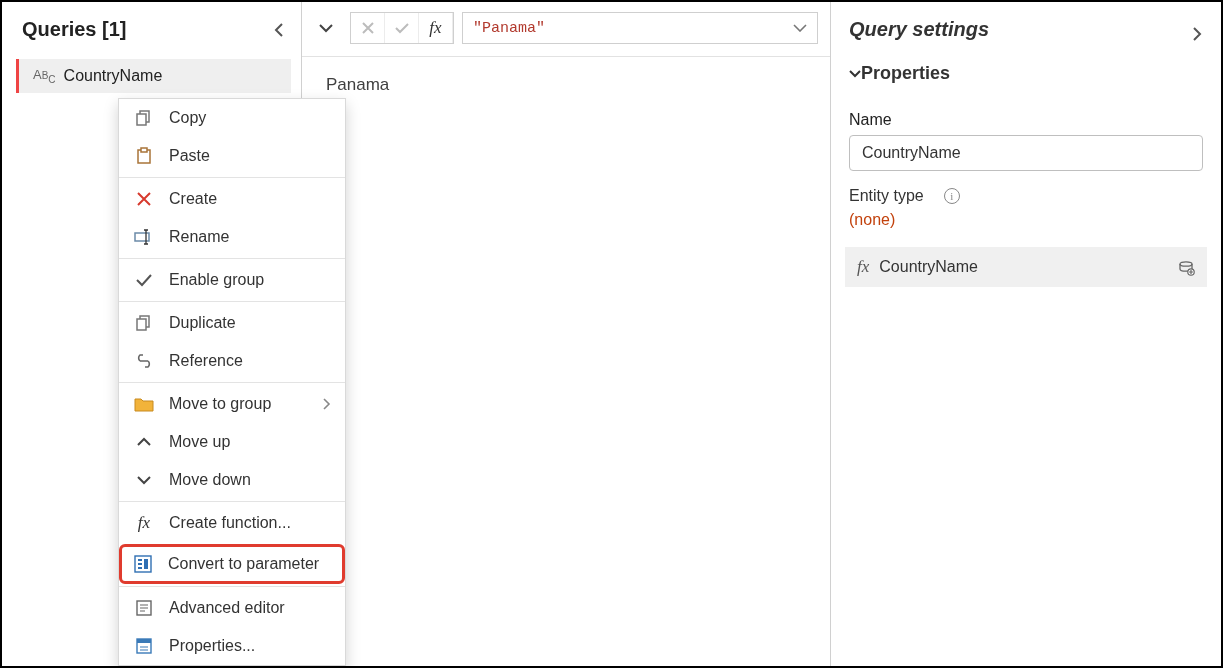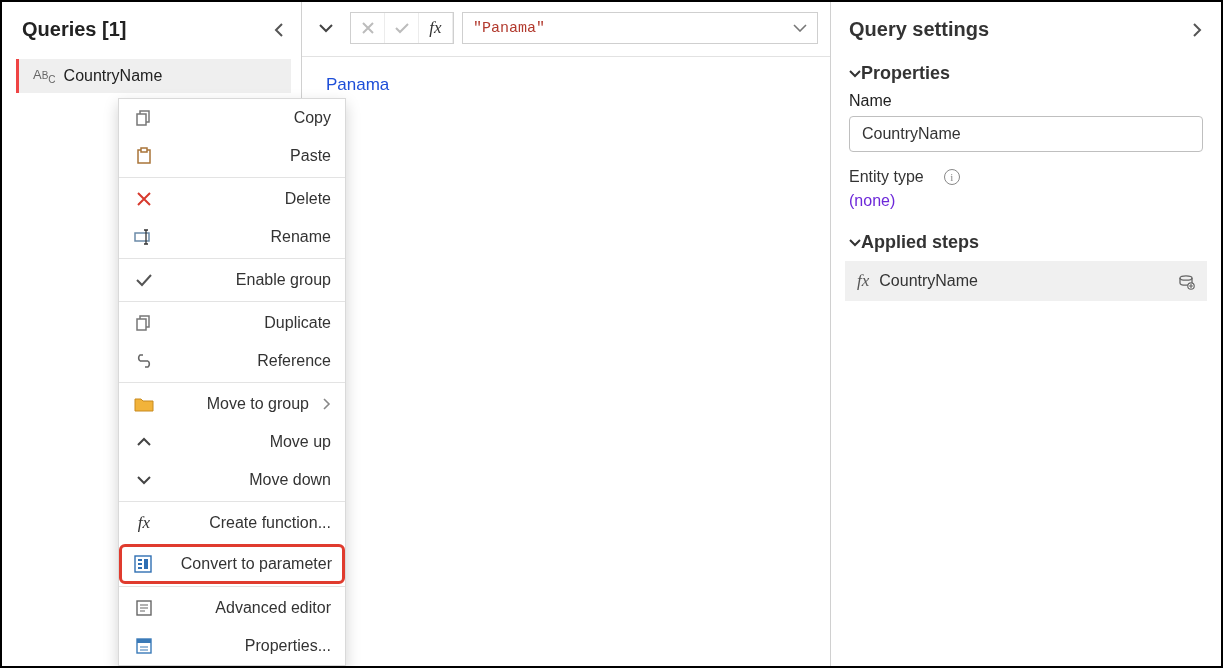--- a/index.html
+++ b/index.html
@@ -22,7 +22,6 @@
     flex-direction: column;
     position: relative;
     padding-top: 10px;
-    text-align: right;
   }
   .queries-header {
     display: flex;

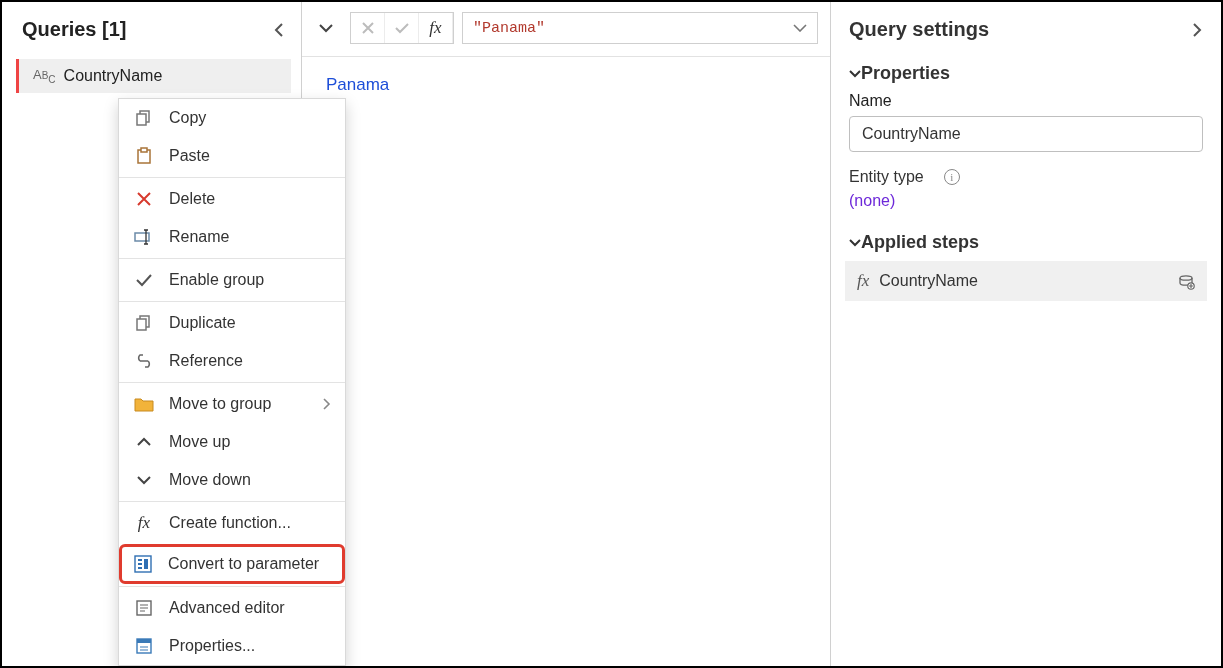--- a/index.html
+++ b/index.html
@@ -149,9 +149,10 @@
   }
   .settings-header {
     display: flex;
-    align-items: center;
+    align-items: flex-end;
     justify-content: space-between;
     padding: 6px 18px 18px 18px;
+    font-style: italic;
   }
   .settings-title { font-size: 20px; font-weight: 600; }
   .section-head {

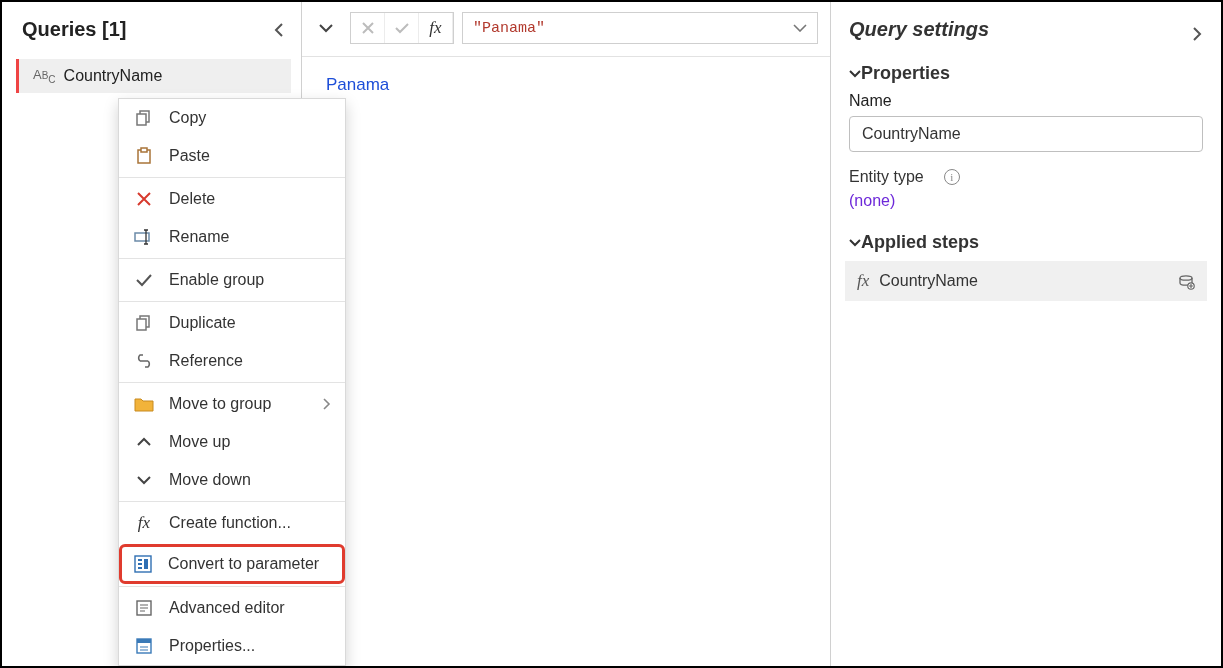--- a/index.html
+++ b/index.html
@@ -138,7 +138,7 @@
   .preview-area {
     padding: 18px 24px;
     font-size: 17px;
-    color: #1d4ed8;
+    color: #404040;
   }
   
   .settings-panel {

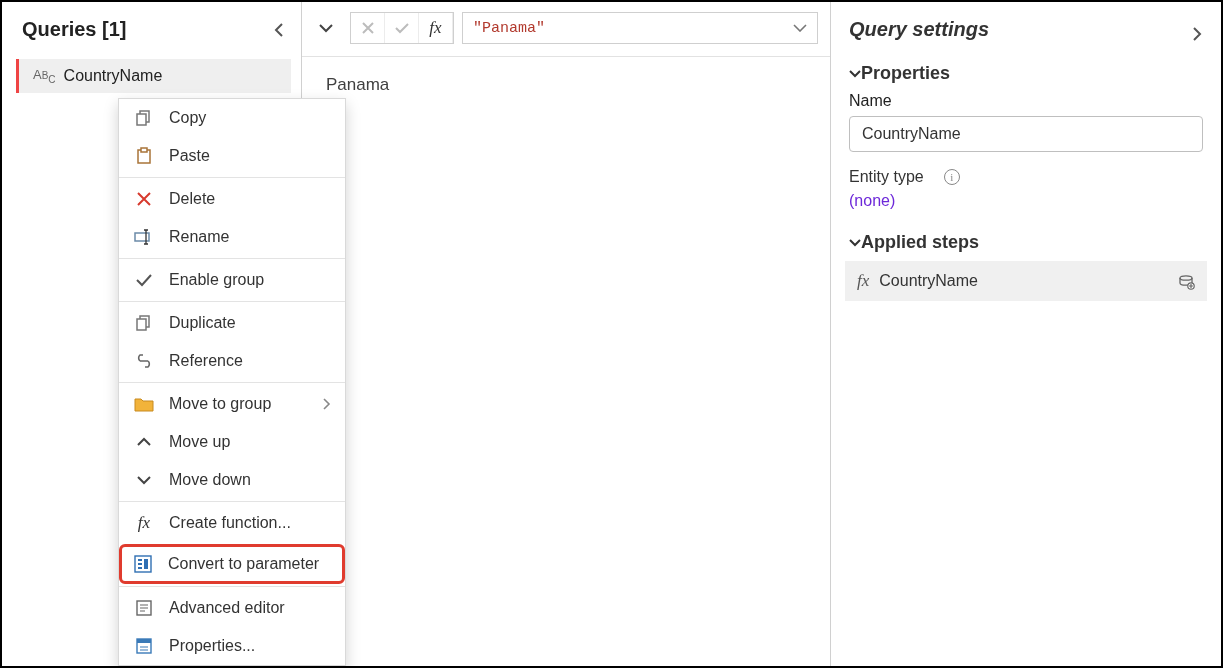--- a/index.html
+++ b/index.html
@@ -167,6 +167,7 @@
     padding: 0 18px 6px 18px;
     font-size: 16px;
     color: #222;
+    margin-top: 19px;
   }
   .field-input {
     margin: 0 18px 14px 18px;

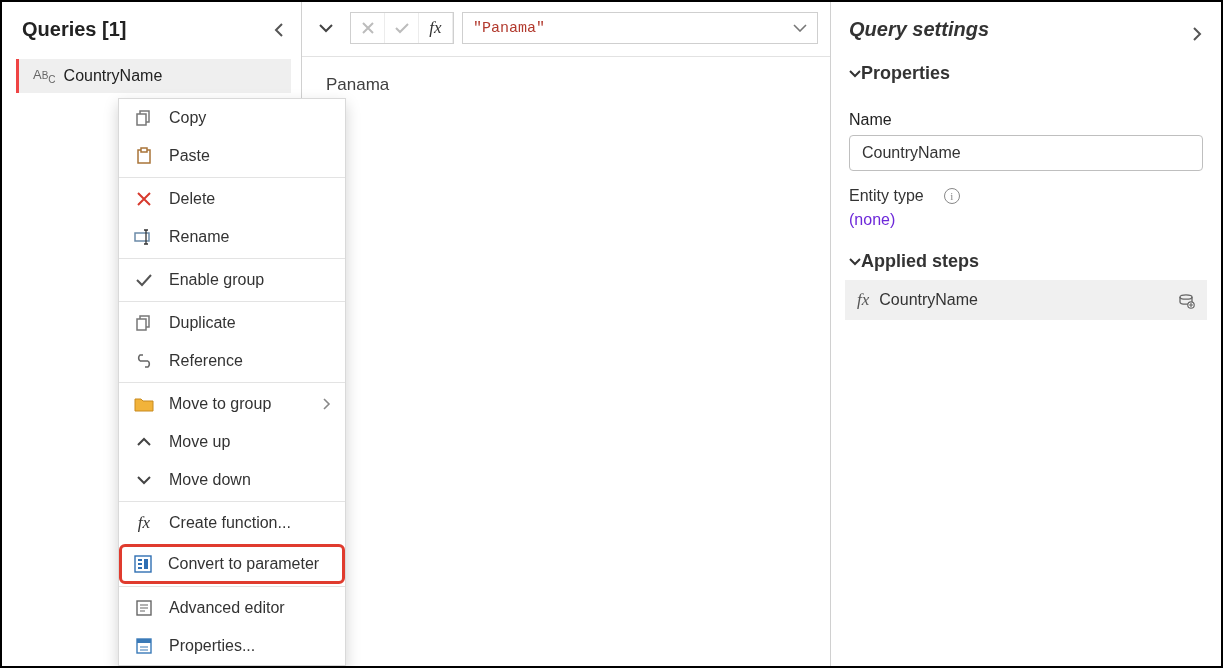--- a/index.html
+++ b/index.html
@@ -255,7 +255,7 @@
             <path d="M2 2 L14 14 M14 2 L2 14" stroke="#d73a2e" stroke-width="2"></path>
           </svg>
       </span>
-      <span class="mi-label">Delete</span>
+      <span class="mi-label">Create</span>
     </div>
     <div class="menu-item">
       <span class="mi-icon">

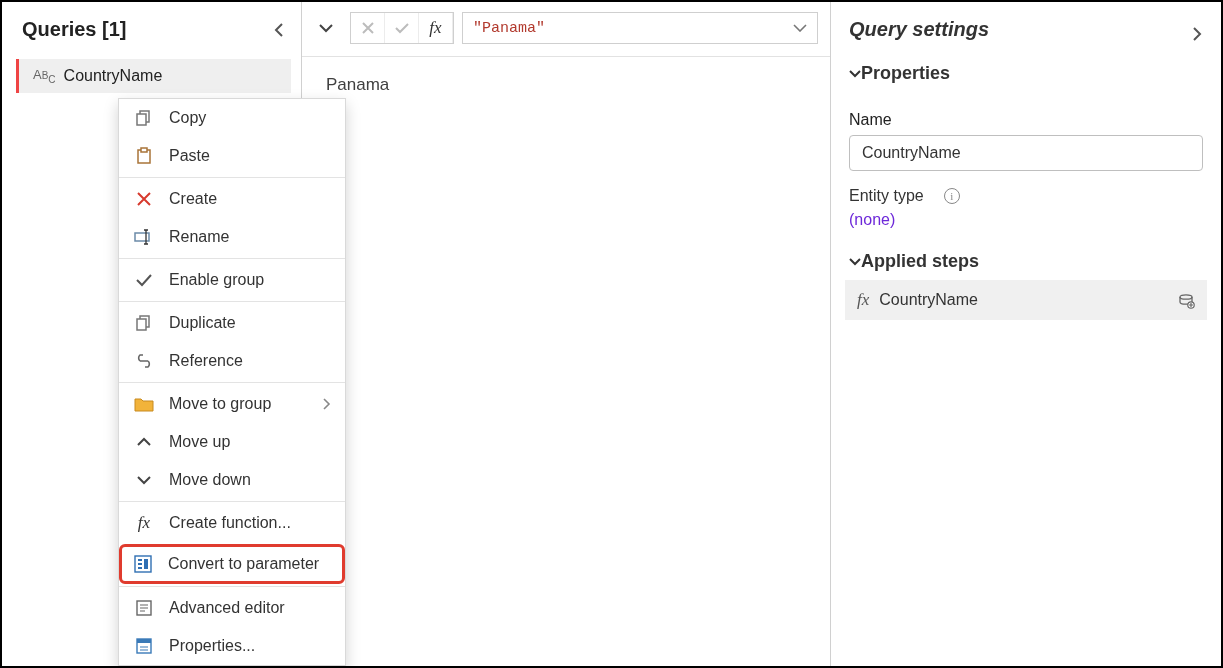--- a/index.html
+++ b/index.html
@@ -197,7 +197,7 @@
     color: #888;
     font-family: Georgia, serif;
   }
-  .entity-value { padding: 0 18px 18px 18px; font-size: 16px; color:#6d28d9; }
+  .entity-value { padding: 0 18px 18px 18px; font-size: 16px; color:#c2410c; }
   .steps-list { padding: 0 14px; }
   .step-item {
     display: flex;

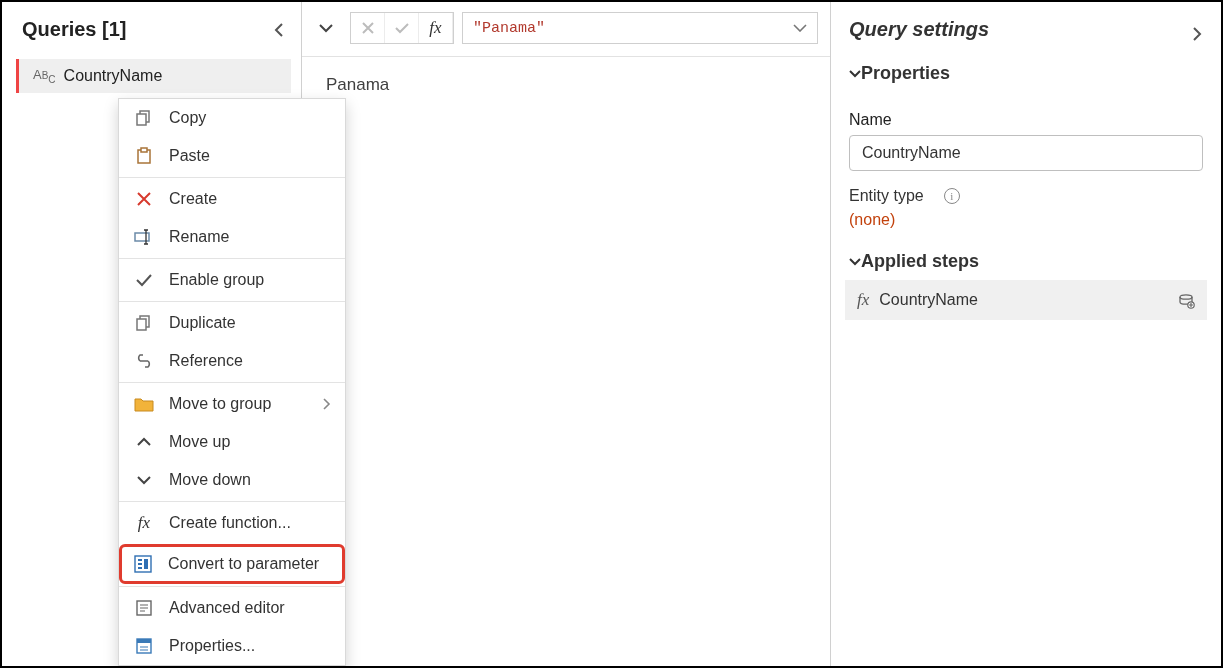--- a/index.html
+++ b/index.html
@@ -429,14 +429,6 @@
   </div>
   <div class="entity-value">(none)</div>
 
-  <div class="section-head">
-    <span class="caret">
-      <svg width="12" height="8" viewBox="0 0 12 8">
-          <path d="M1 1l5 5 5-5" fill="none" stroke="#333" stroke-width="2"></path>
-        </svg>
-    </span>
-    <span>Applied steps</span>
-  </div>
 
   <div class="steps-list">
     <div class="step-item">

